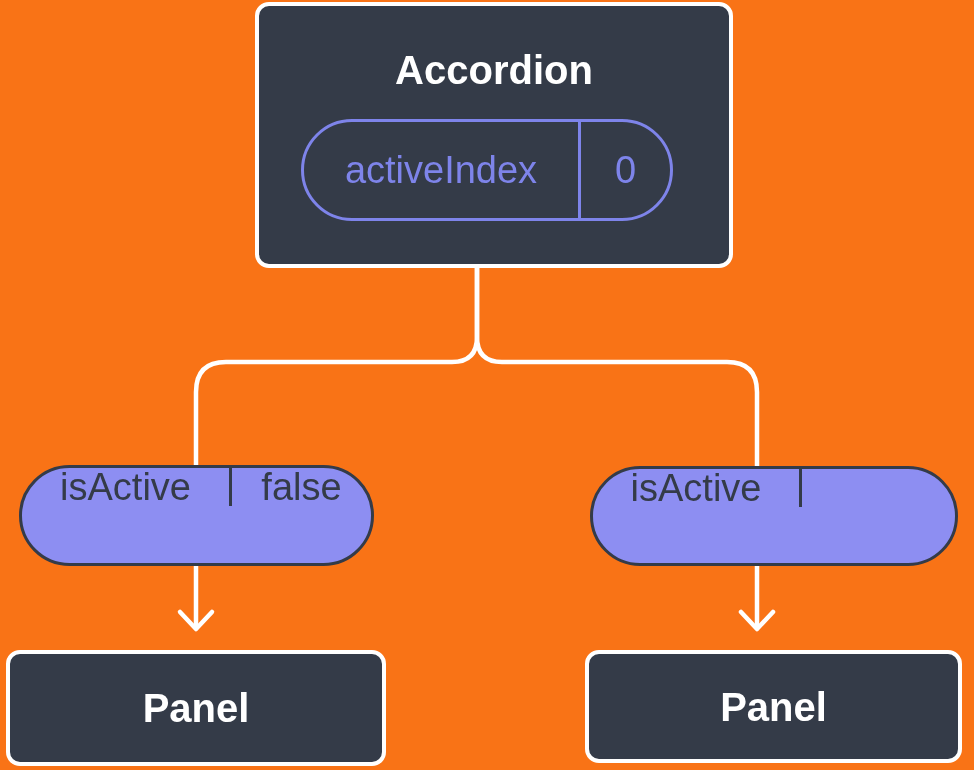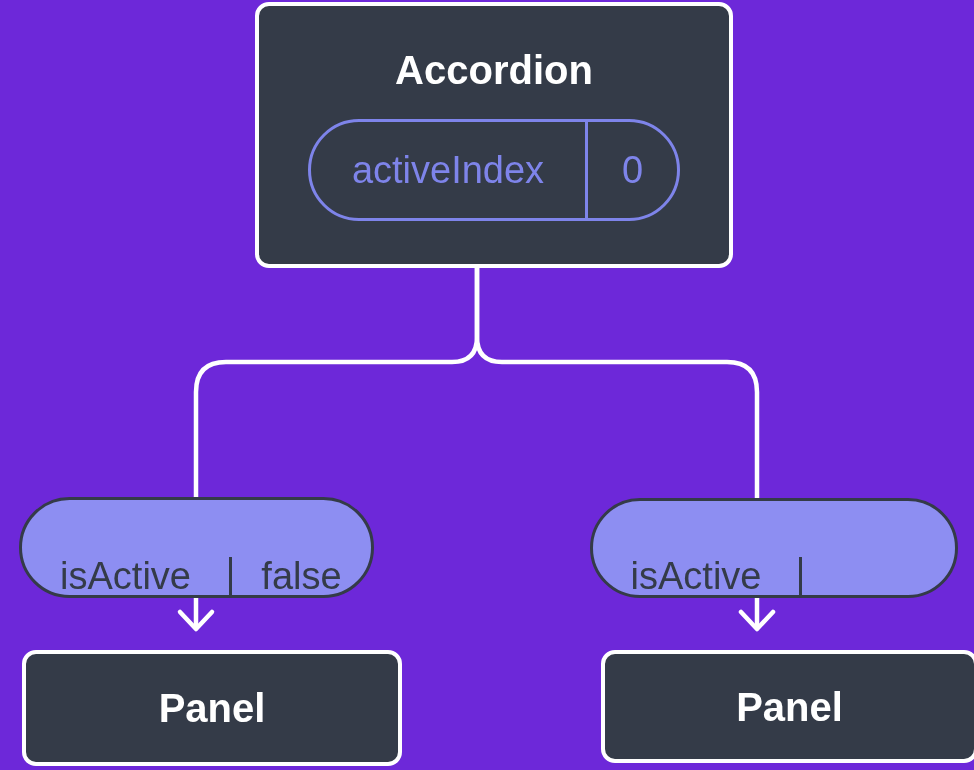--- a/index.html
+++ b/index.html
@@ -12,7 +12,7 @@
   .stage {
     position: relative;
     width: 974px; height: 770px;
-    background: #6d28d9;
+    background: #f97316;
     overflow: hidden;
   }
   .connectors {

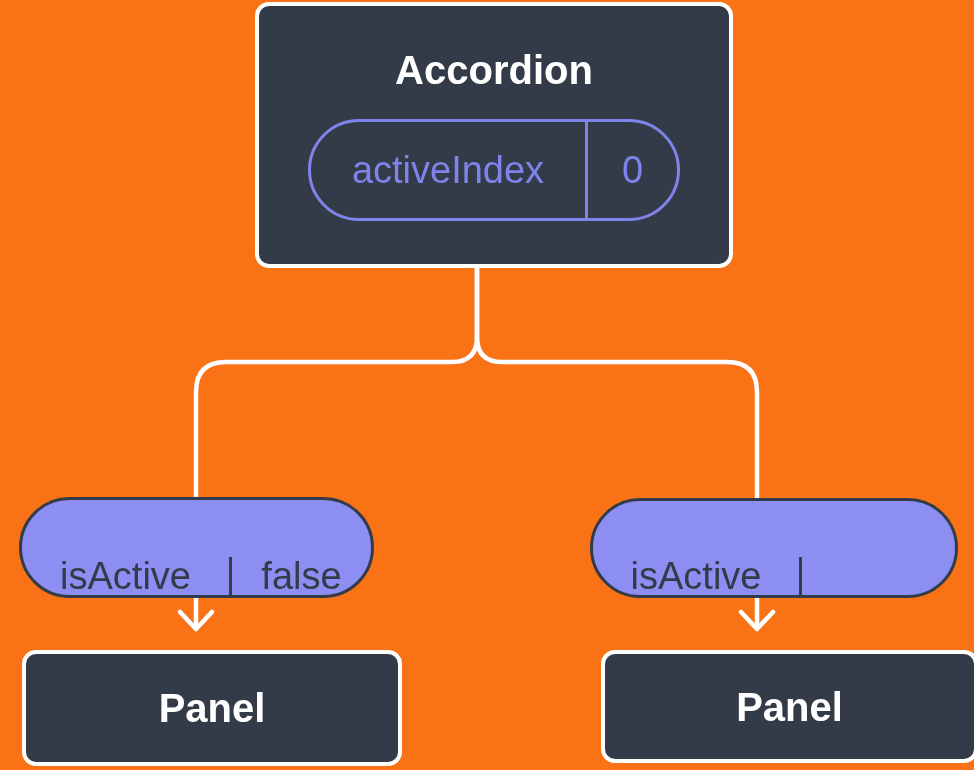--- a/index.html
+++ b/index.html
@@ -43,7 +43,7 @@
     color: #ffffff;
   }
   .prop-pill {
-    position: absolute; left: 49px; top: 113px;
+    position: absolute; left: 42px; top: 113px;
     width: 372px; height: 102px;
     border: 3px solid #7e84ea;
     border-radius: 51px;

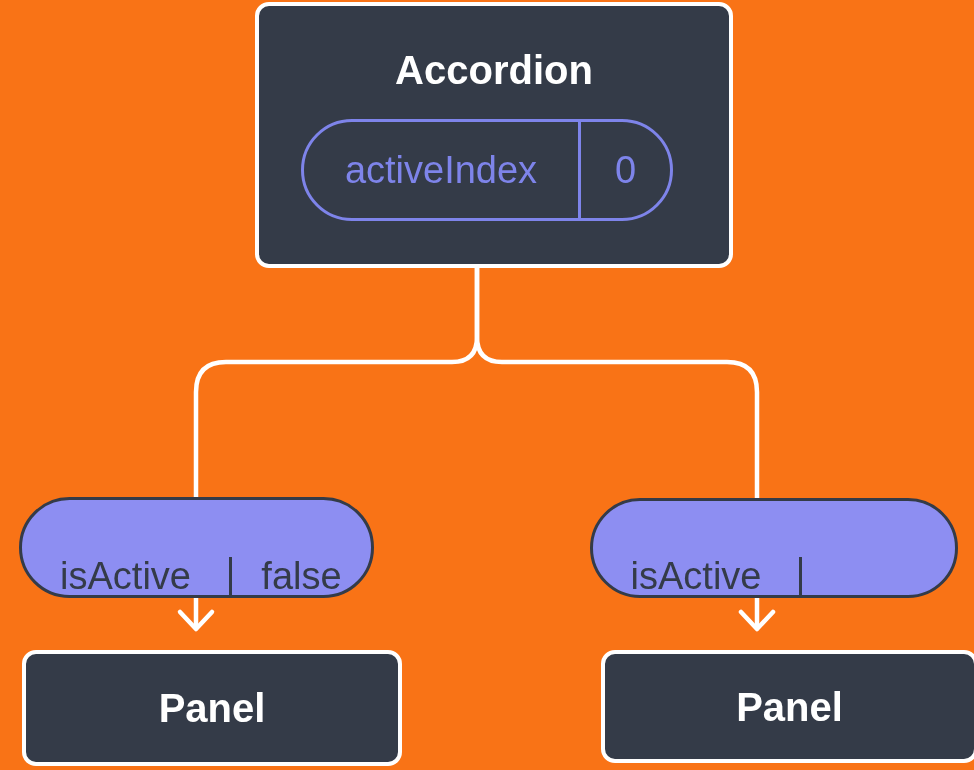--- a/index.html
+++ b/index.html
@@ -64,11 +64,10 @@
     border: 3px solid #343b48;
     border-radius: 51px;
     box-sizing: border-box;
-    display: flex; align-items: flex-end;
+    display: flex; align-items: flex-start;
     color: #343b48;
     font-size: 38px; line-height: 1;
     z-index: 1;
-    margin-top: 32px;
   }
   .pill-left  { left: 19px;  top: 465px; width: 355px; height: 101px; }
   .pill-left  .seg-name { width: 210px; border-right: 3px solid #343b48; }

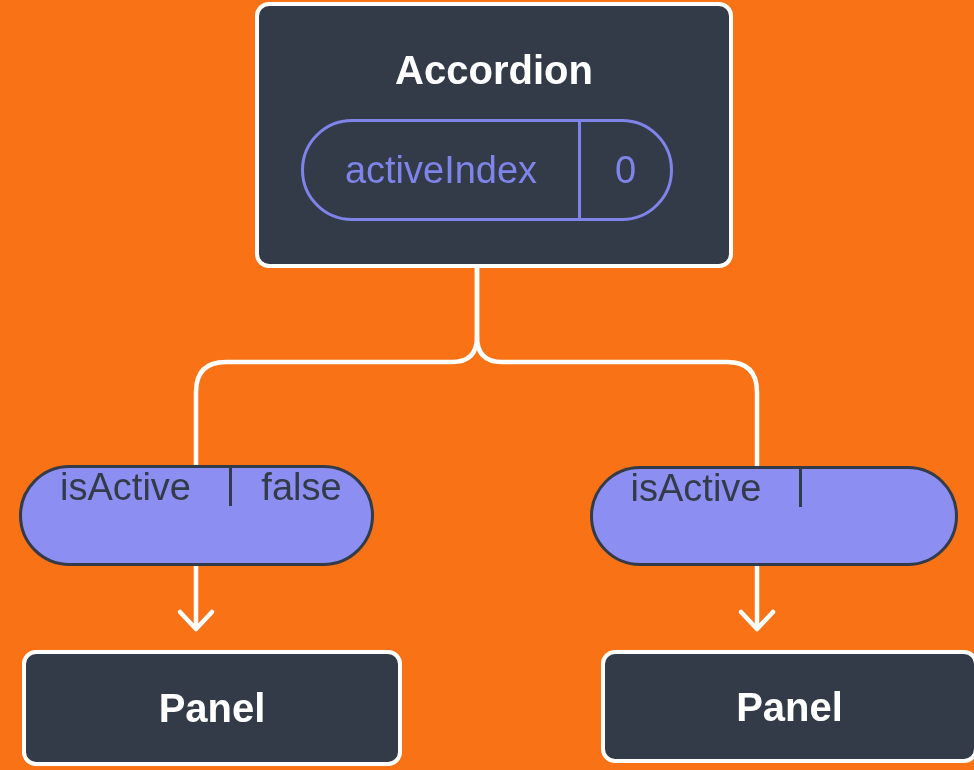--- a/index.html
+++ b/index.html
@@ -76,7 +76,7 @@
   .panel {
     display: flex; align-items: center; justify-content: center;
     color: #ffffff;
-    font-size: 40px; font-weight: 600; line-height: 1; margin-left: 16px;
+    font-size: 40px; font-weight: 600; line-height: 1;
   }
   .panel-left  { left: 6px;   top: 650px; width: 380px; height: 116px; }
   .panel-right { left: 585px; top: 650px; width: 377px; height: 113px; }

